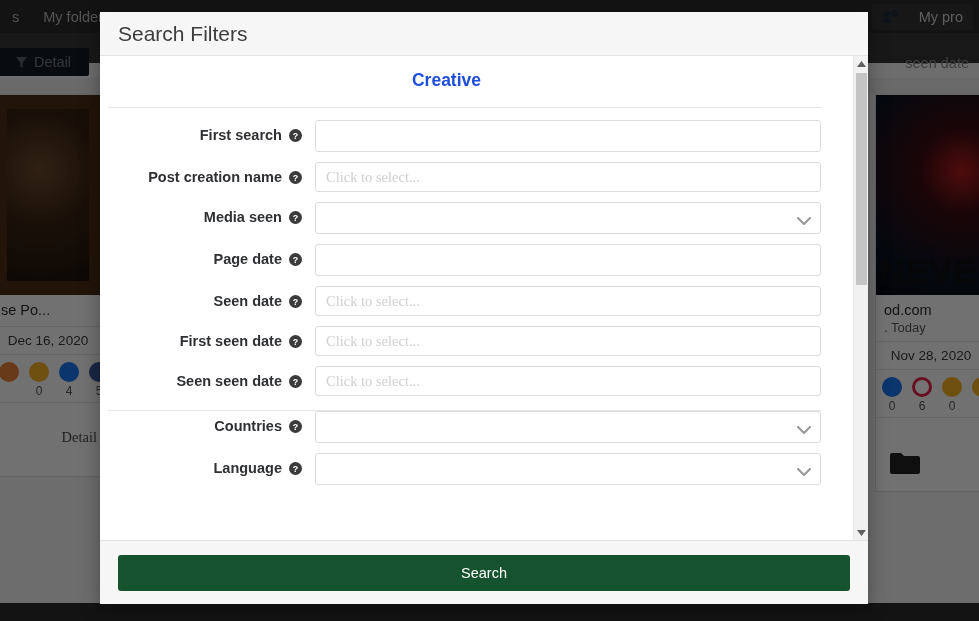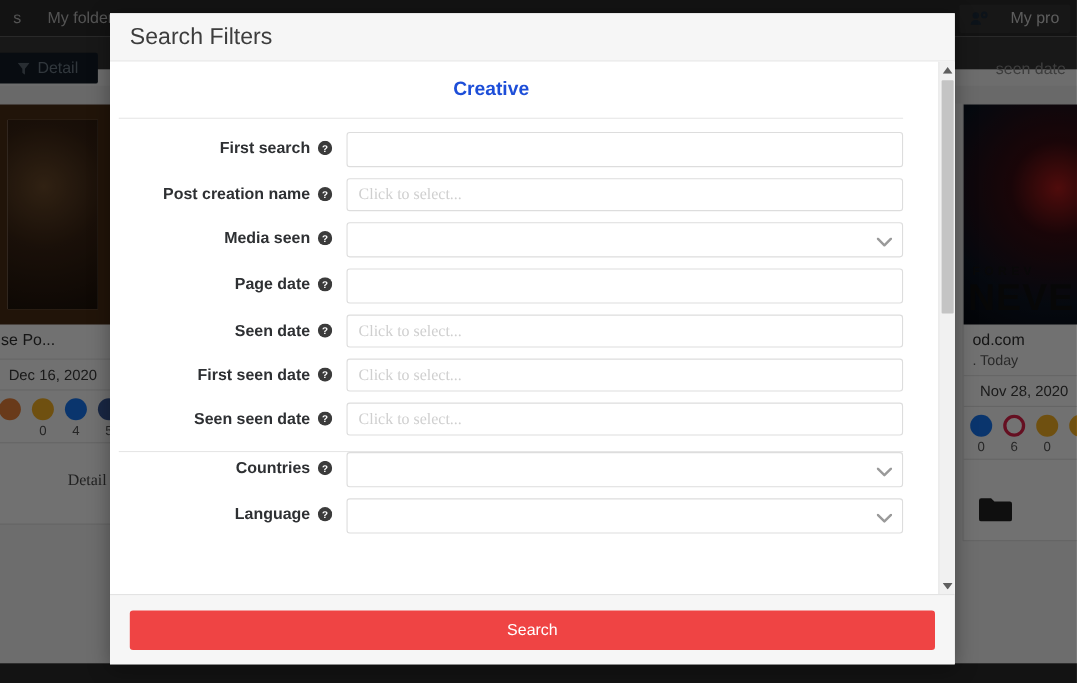--- a/index.html
+++ b/index.html
@@ -559,7 +559,7 @@
   </div>
 
   <div class="modal-footer">
-    <button class="search-button" style="background: #ef4444;">Search</button>
+    <button class="search-button" style="background: #14532d;">Search</button>
   </div>
 </div>
 

